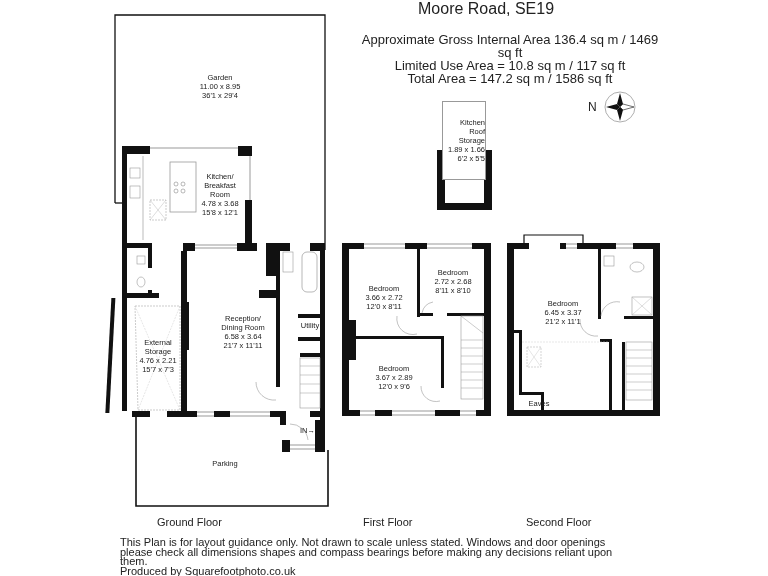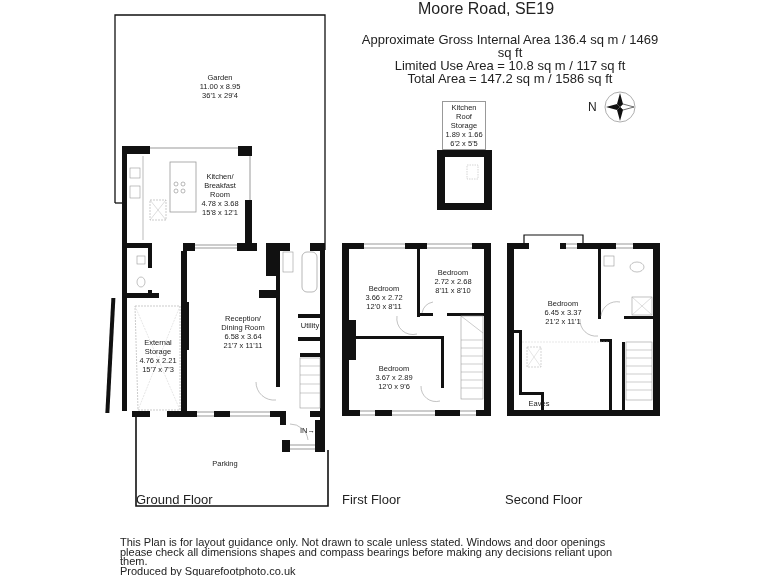--- a/index.html
+++ b/index.html
@@ -245,7 +245,7 @@
   <span>IN</span><span>→</span>
 </div>
 
-<div class="abs rl lbl-box" style="left:442px;top:101px;width:42px;padding:1px 0;">
+<div class="abs rl lbl-box" style="left:442px;top:101px;width:42px;padding:16px 0;text-align:right;">
   <span>Kitchen Roof</span>
   <span>Storage</span>
   <span>1.89 x 1.66</span>

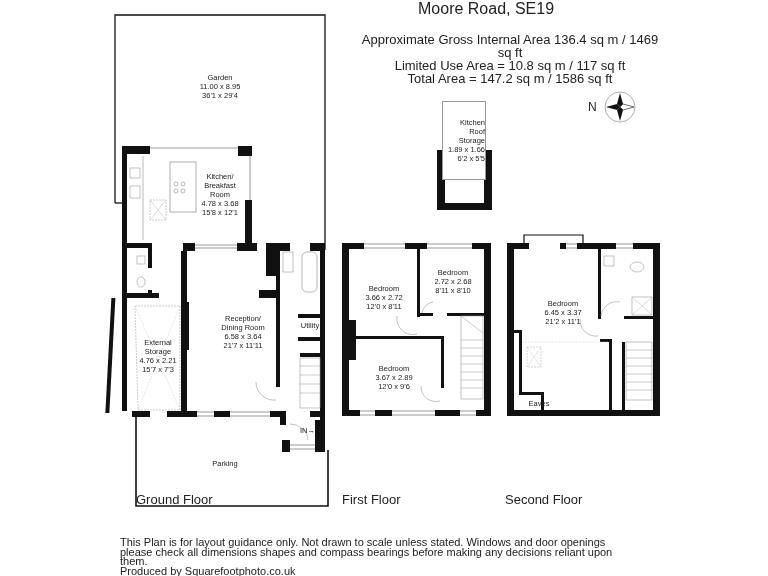--- a/index.html
+++ b/index.html
@@ -6,7 +6,7 @@
   body{width:768px;height:576px;position:relative;overflow:hidden;font-family:"Liberation Sans",sans-serif;color:#222;}
   .abs{position:absolute;}
   .areas{left:360px;top:33px;width:300px;text-align:center;font-size:13px;line-height:13px;}
-  .floor-label{font-size:13px;top:492px;}
+  .floor-label{font-size:11px;top:516px;margin-left:21px;}
   .disclaimer{left:120px;width:520px;top:538px;font-size:11px;line-height:9.5px;font-family:"Liberation Sans",sans-serif;}
   svg{position:absolute;left:0;top:0;}
   .rl{font-size:7.5px;text-align:center;line-height:9px;}

